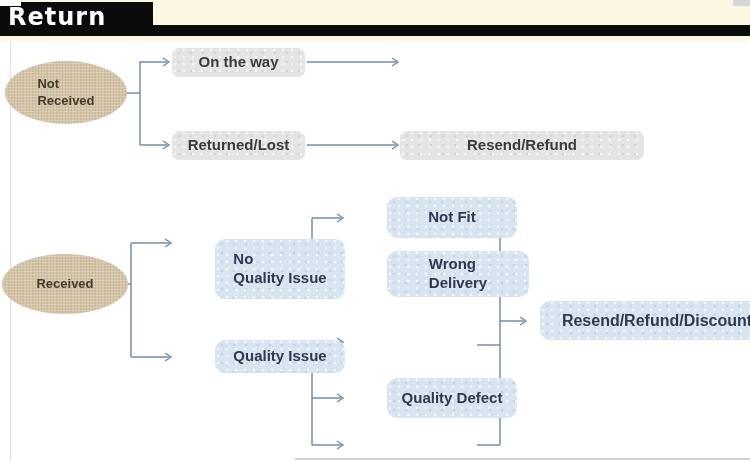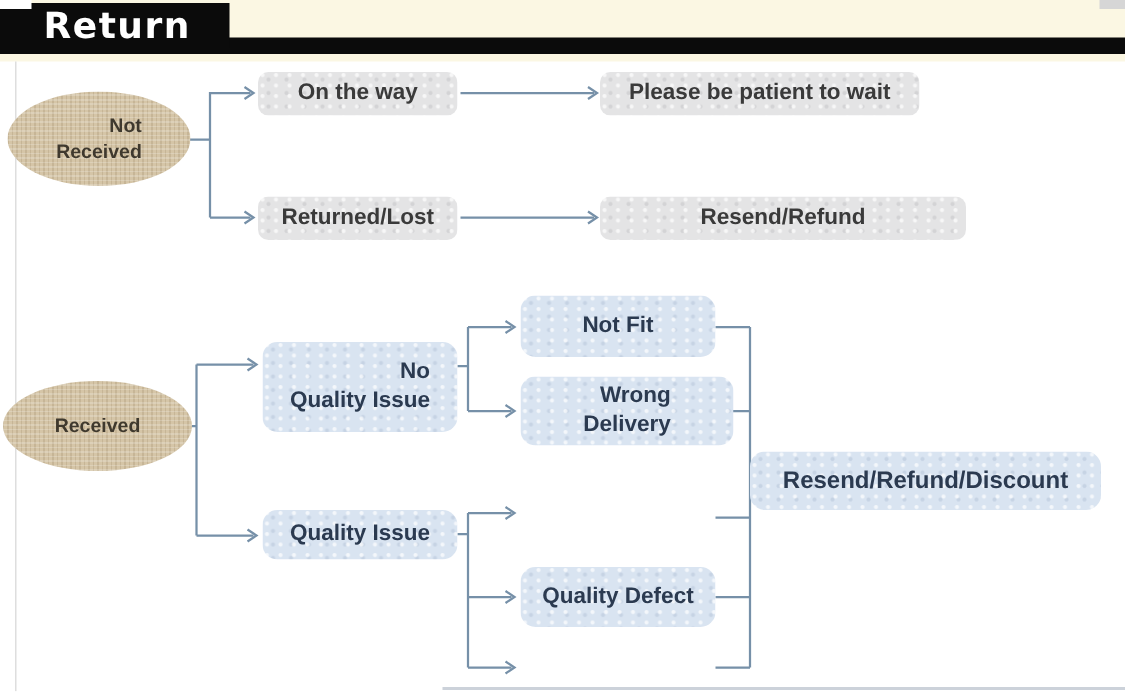--- a/index.html
+++ b/index.html
@@ -13,7 +13,7 @@
   .banner-label{
     position:absolute;left:0;top:2px;width:153px;height:30px;background:#0b0b0b;
     color:#ffffff;font-size:24px;font-weight:bold;letter-spacing:1px;
-    display:flex;align-items:center;padding-left:29px;box-sizing:border-box;
+    display:flex;align-items:center;padding-left:8px;box-sizing:border-box;
     font-family:"DejaVu Sans",sans-serif;
   }
   .banner-notch{position:absolute;left:0;top:0;width:21px;height:6px;background:#ffffff;}

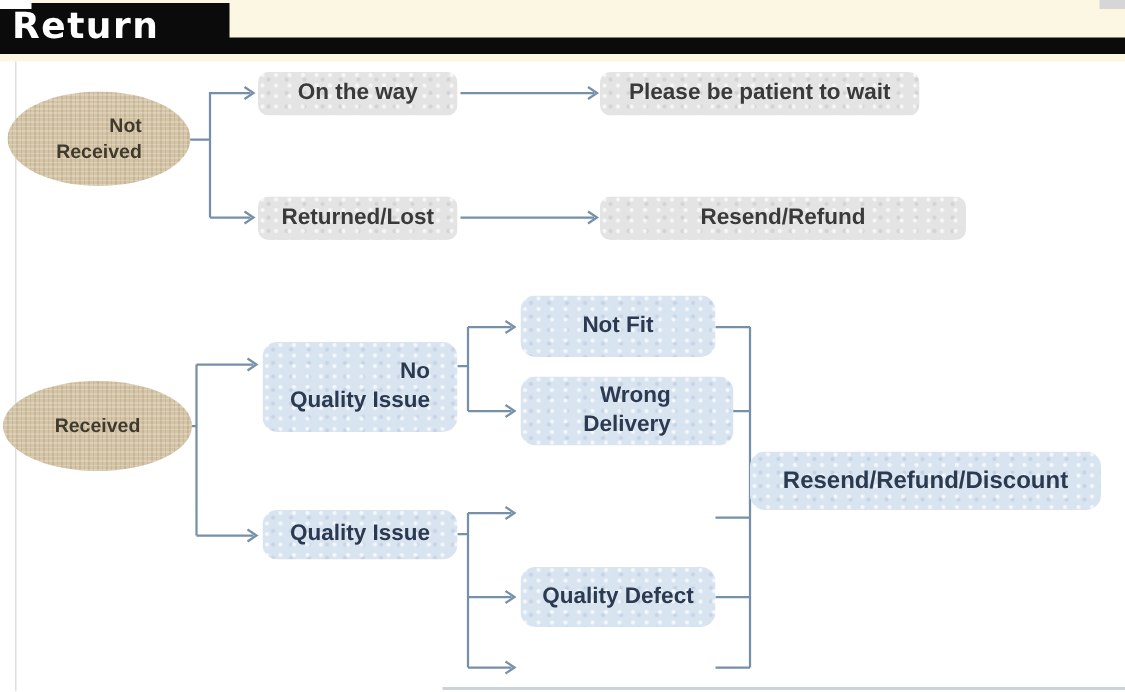--- a/index.html
+++ b/index.html
@@ -24,7 +24,7 @@
   
   .node{
     position:absolute;display:flex;align-items:center;justify-content:center;
-    text-align:right;box-sizing:border-box;white-space:pre-line;line-height:1.25;
+    text-align:left;box-sizing:border-box;white-space:pre-line;line-height:1.25;
   }
   .node.gray{
     background-color:#e4e4e5;border-radius:7px;color:#3a3a3a;

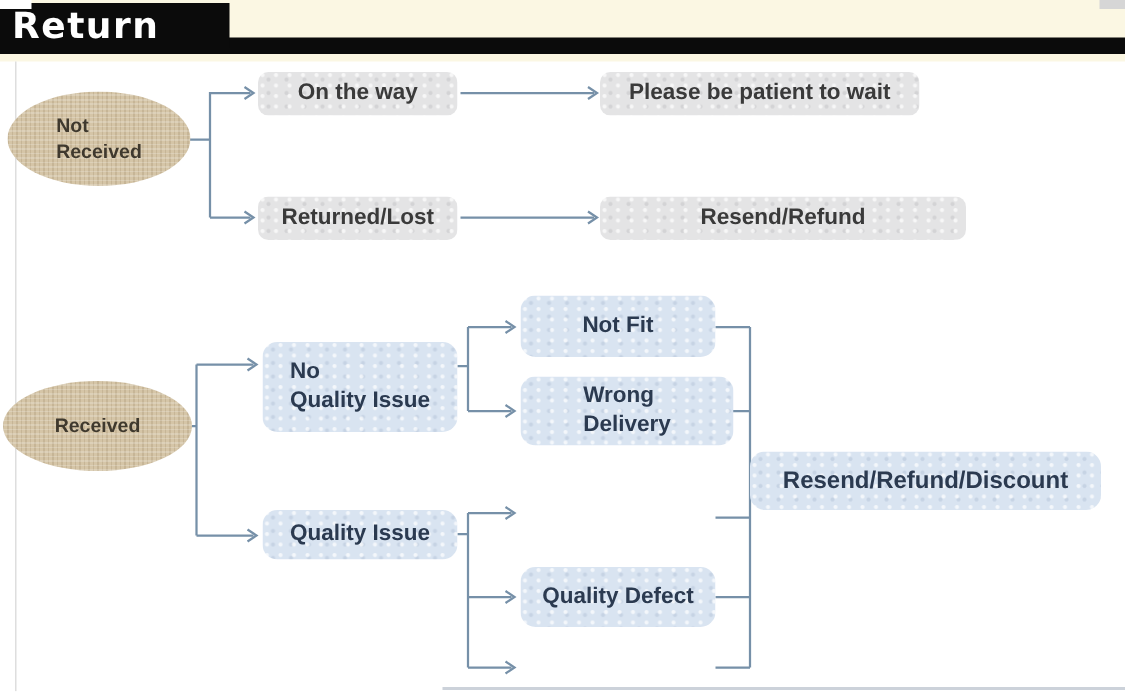--- a/index.html
+++ b/index.html
@@ -99,7 +99,6 @@
   <div class="node ellipse" style="left:2px;top:254px;width:126px;height:60px">Received</div>
 
   <div class="node gray" style="left:172px;top:48px;width:133px;height:29px">On the way</div>
-  <div class="node gray" style="left:400px;top:48px;width:213px;height:29px">Please be patient to wait</div>
   <div class="node gray" style="left:172px;top:131px;width:133px;height:29px">Returned/Lost</div>
   <div class="node gray" style="left:400px;top:131px;width:244px;height:29px">Resend/Refund</div>
 

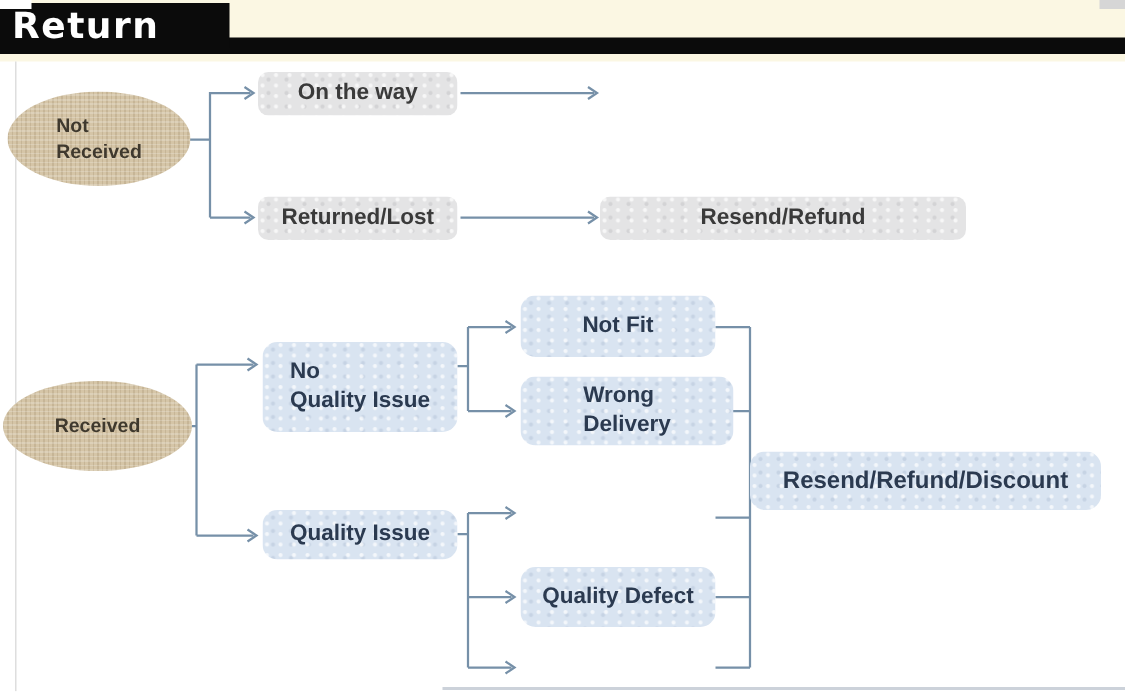--- a/index.html
+++ b/index.html
@@ -41,6 +41,7 @@
       radial-gradient(circle at 3px 2px, rgba(255,255,255,0.7) 1px, transparent 1.7px),
       radial-gradient(circle at 7px 5px, rgba(130,150,180,0.22) 1px, transparent 1.7px);
     background-size:9px 7px,12px 9px;
+    margin-left:40px;
   }
   .node.ellipse{
     border-radius:50%;background-color:#d5c5a7;color:#3f392e;

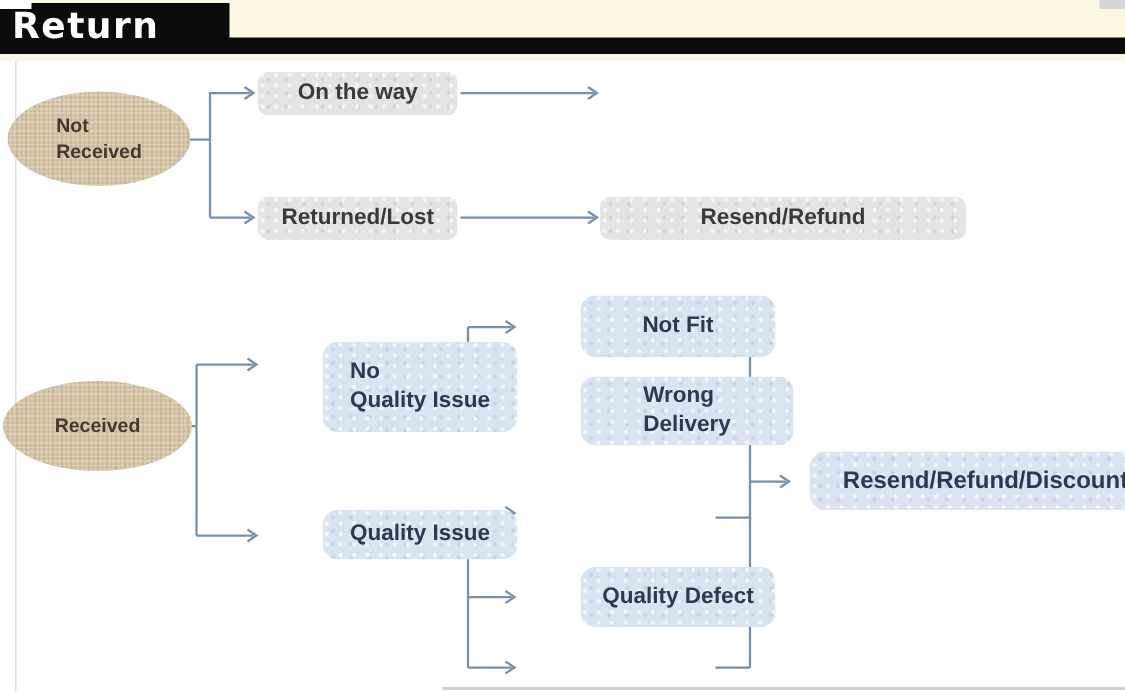--- a/index.html
+++ b/index.html
@@ -103,7 +103,7 @@
   <div class="node gray" style="left:172px;top:131px;width:133px;height:29px">Returned/Lost</div>
   <div class="node gray" style="left:400px;top:131px;width:244px;height:29px">Resend/Refund</div>
 
-  <div class="node blue" style="left:175px;top:228px;width:130px;height:60px">No
+  <div class="node blue" style="left:175px;top:239px;width:130px;height:60px">No
 Quality Issue</div>
   <div class="node blue" style="left:175px;top:340px;width:130px;height:33px">Quality Issue</div>
 

